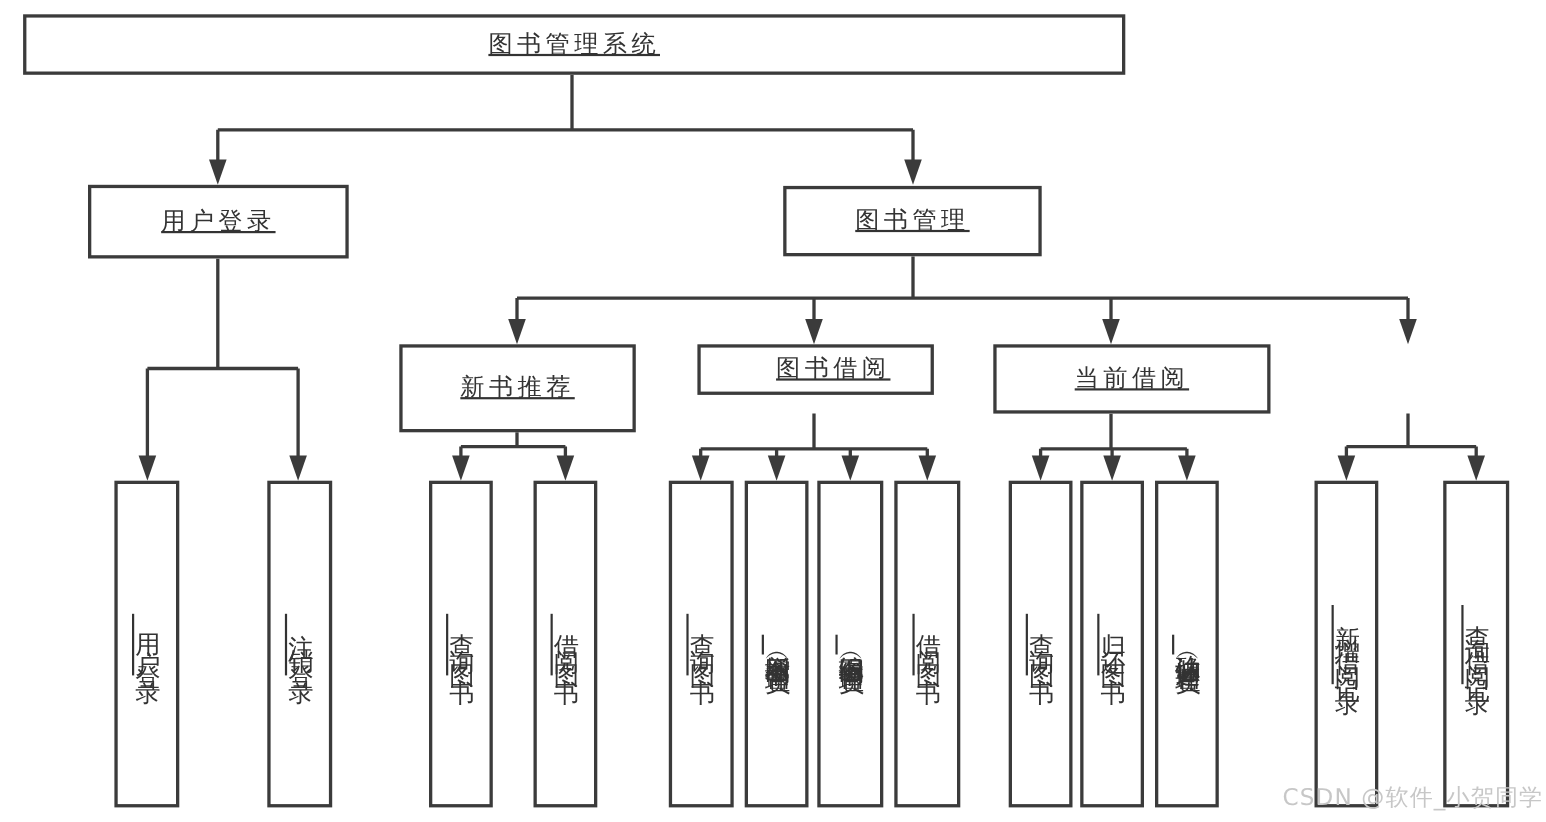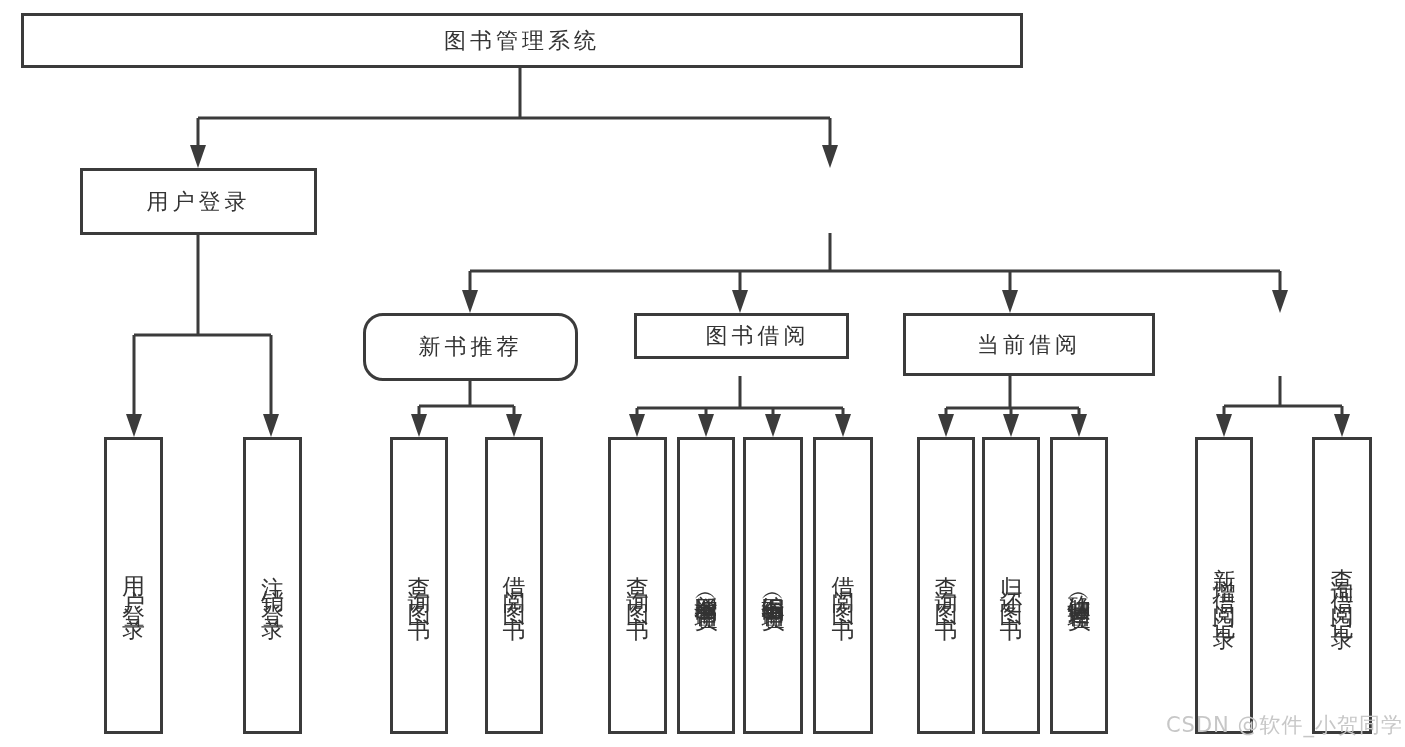--- a/index.html
+++ b/index.html
@@ -35,6 +35,7 @@
     align-items: center;
     justify-content: center;
     line-height: 1;
+    text-decoration: underline;
   }
   .h-box {
     font-size: 22px;

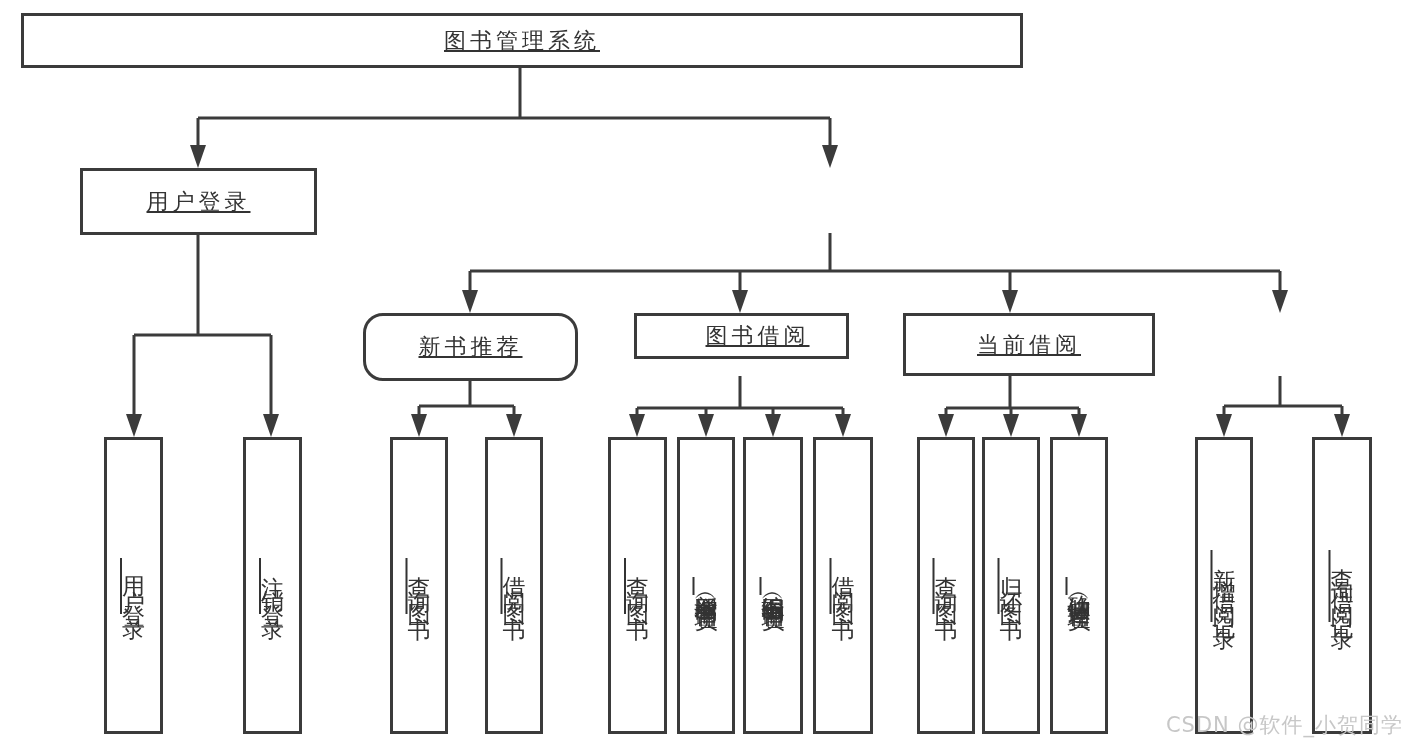--- a/index.html
+++ b/index.html
@@ -108,6 +108,7 @@
   <div class="box h-box" style="left:21px; top:13px; width:1002px; height:55px;">图书管理系统</div>
 
   <div class="box h-box" style="left:80px; top:168px; width:237px; height:67px;">用户登录</div>
+  <div class="box h-box" style="left:712px; top:169px; width:235px; height:64px;">图书管理</div>
 
   <div class="box h-box" style="left:363px; top:313px; width:215px; height:68px;border-radius:20px;">新书推荐</div>
   <div class="box h-box" style="left:634px; top:313px; width:215px; height:46px;padding-left:32px;">图书借阅</div>

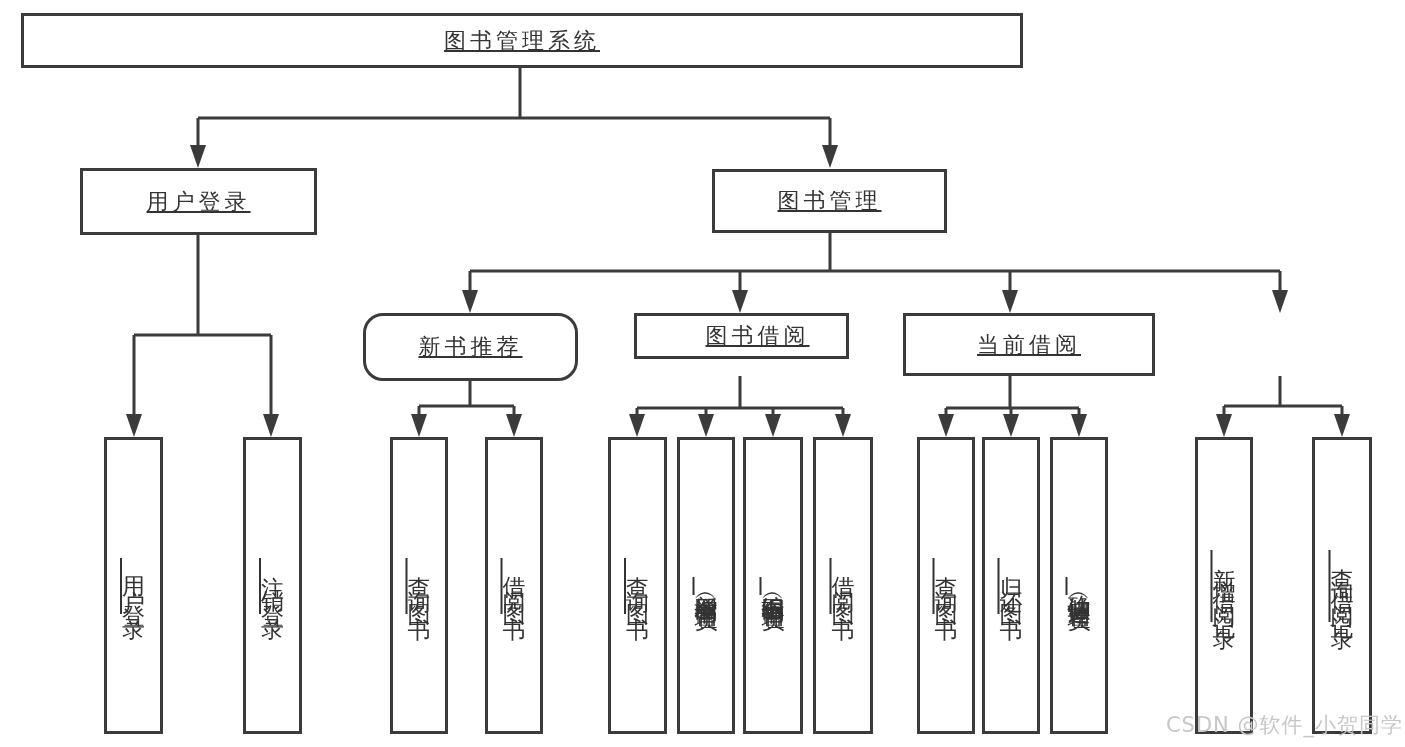--- a/index.html
+++ b/index.html
@@ -110,7 +110,7 @@
   <div class="box h-box" style="left:80px; top:168px; width:237px; height:67px;">用户登录</div>
   <div class="box h-box" style="left:712px; top:169px; width:235px; height:64px;">图书管理</div>
 
-  <div class="box h-box" style="left:363px; top:313px; width:215px; height:68px;border-radius:20px;">新书推荐</div>
+  <div class="box h-box" style="left:363px; top:313px; width:215px; height:80px;">新书推荐</div>
   <div class="box h-box" style="left:634px; top:313px; width:215px; height:46px;padding-left:32px;">图书借阅</div>
   <div class="box h-box" style="left:903px; top:313px; width:252px; height:63px;">当前借阅</div>
 

